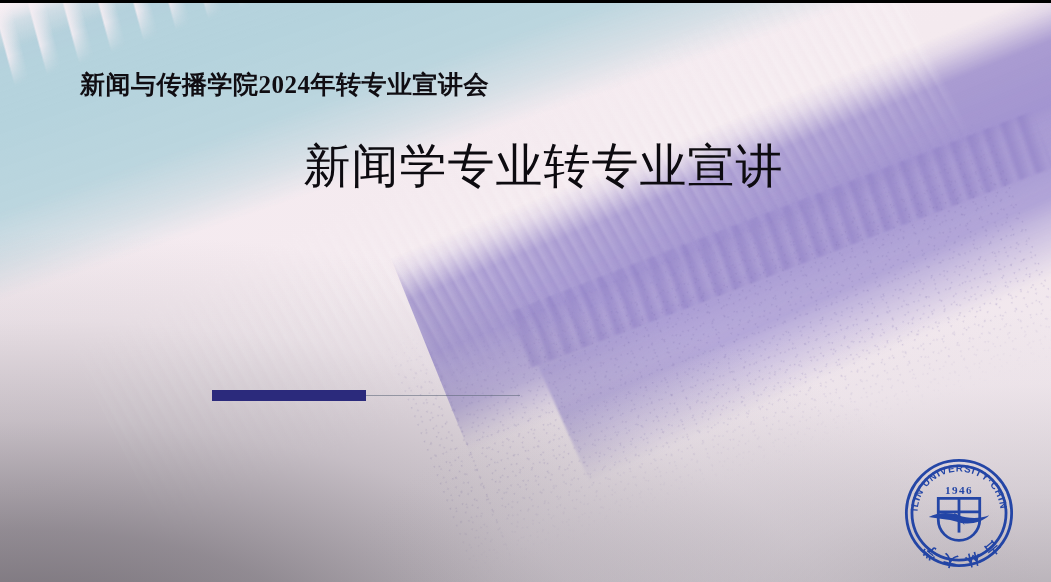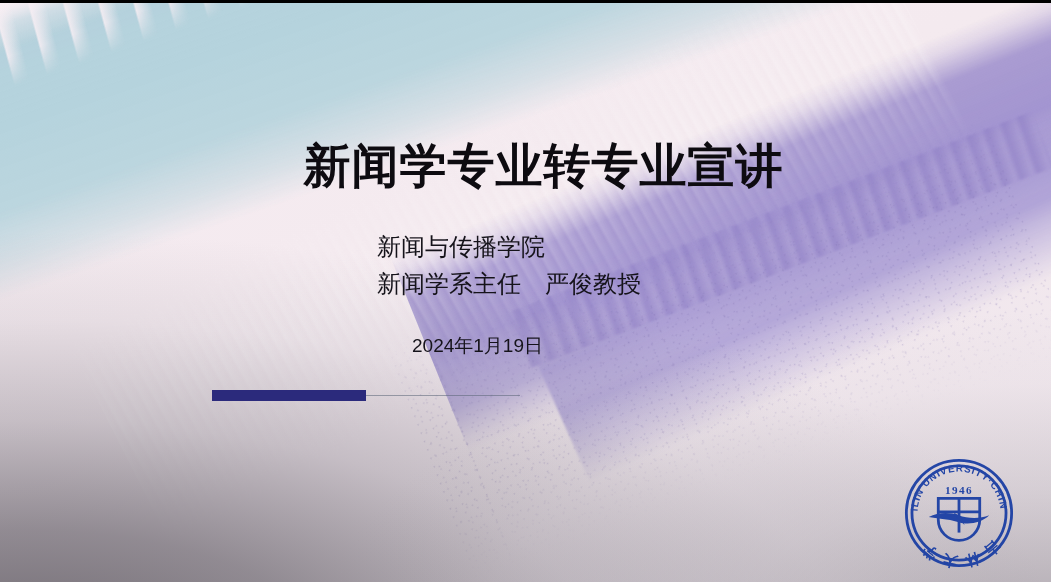--- a/index.html
+++ b/index.html
@@ -297,6 +297,7 @@
 
   <div id="content">
 
+    <div id="kicker">新闻与传播学院2024年转专业宣讲会</div>
 
     <div id="main-title">新闻学专业转专业宣讲</div>
 

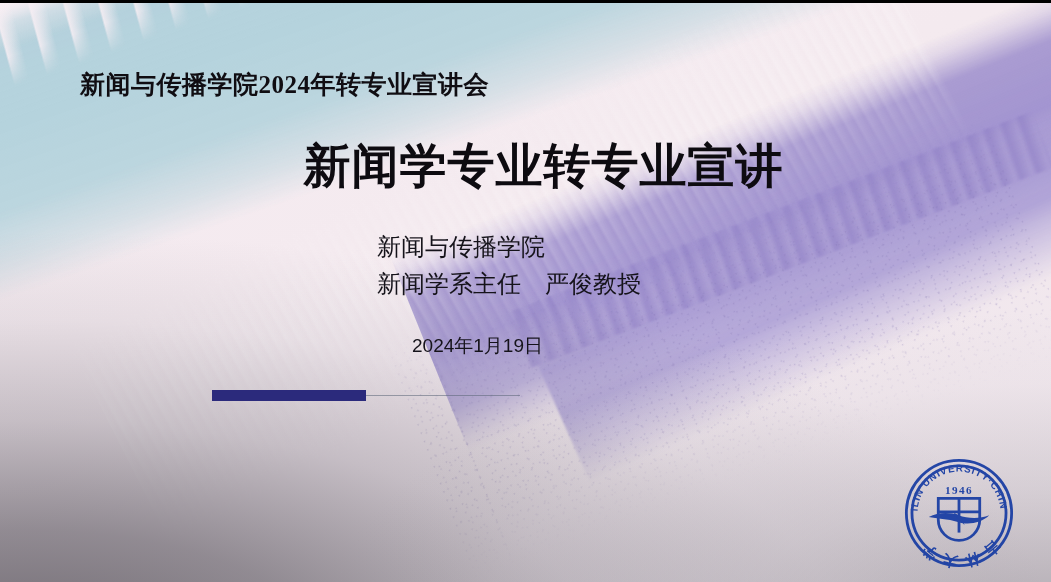--- a/index.html
+++ b/index.html
@@ -209,7 +209,7 @@
     top: 135px;
     text-align: center;
     font-family: "DejaVu Sans", "Liberation Sans", sans-serif;
-    font-weight: bold;
+    font-weight: normal;
     font-size: 47px;
     letter-spacing: 1px;
     color: #0d0b10;

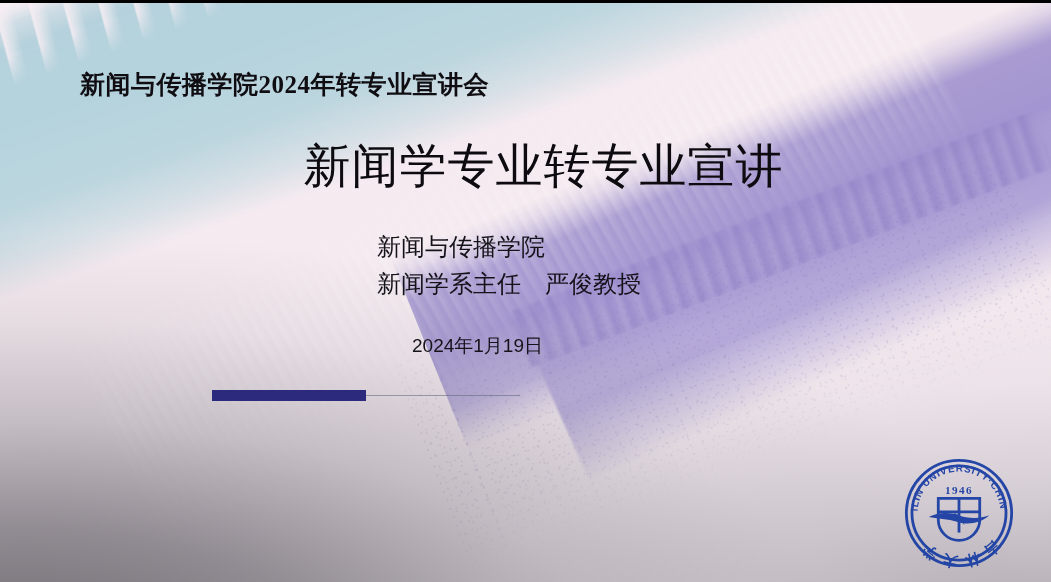--- a/index.html
+++ b/index.html
@@ -301,10 +301,6 @@
 
     <div id="main-title">新闻学专业转专业宣讲</div>
 
-    <div id="presenter">
-      <span class="line">新闻与传播学院</span>
-      <span class="line">新闻学系主任　严俊教授</span>
-    </div>
 
     <div id="date">2024年1月19日</div>
 

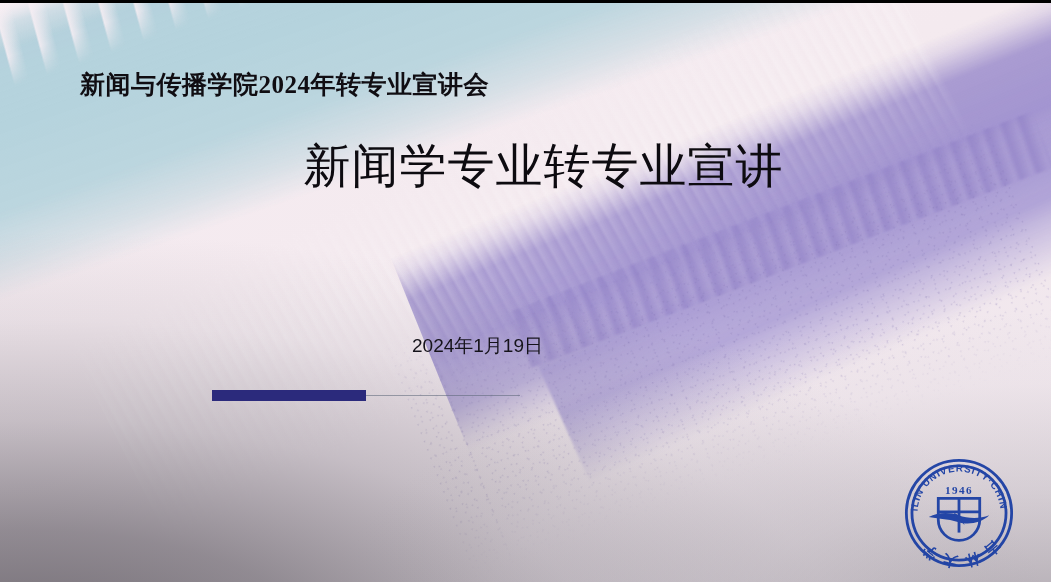--- a/index.html
+++ b/index.html
@@ -302,7 +302,6 @@
     <div id="main-title">新闻学专业转专业宣讲</div>
 
 
-    <div id="date">2024年1月19日</div>
 
     <div id="rule">
       <div id="rule-bar"></div>

